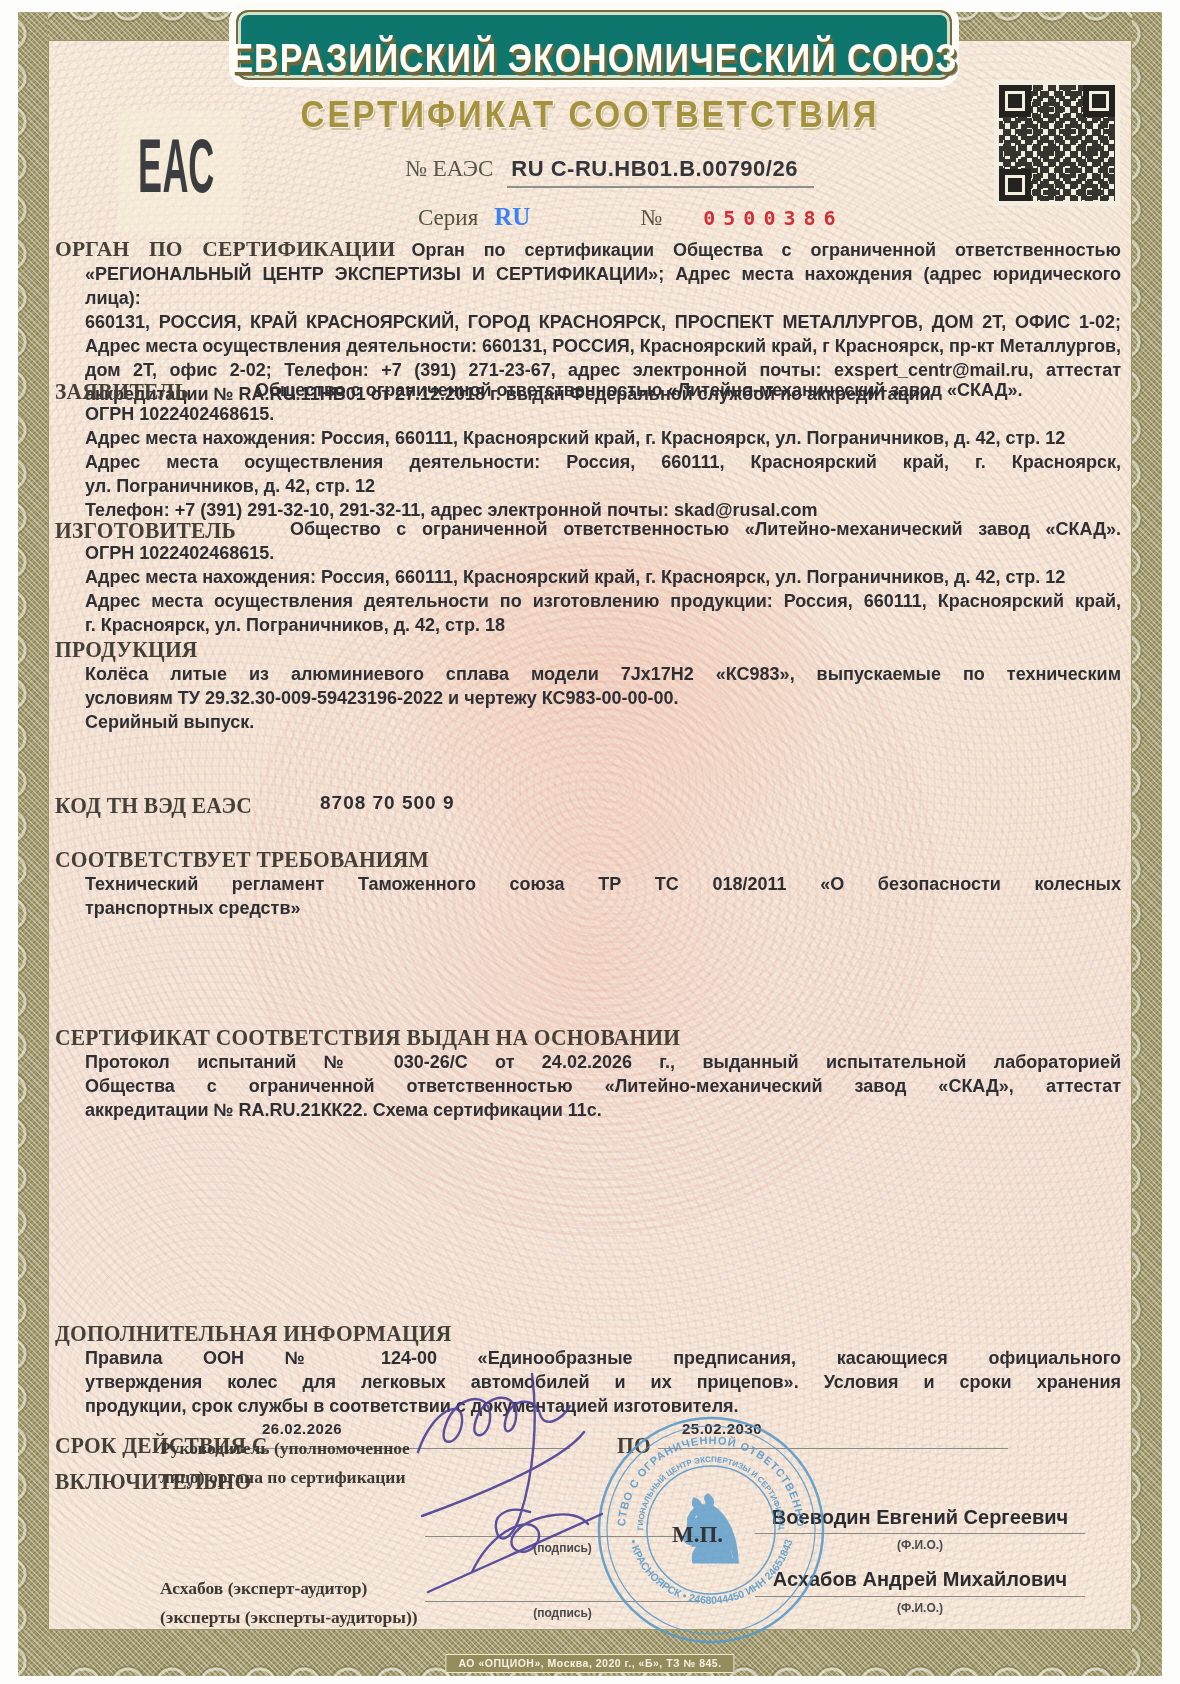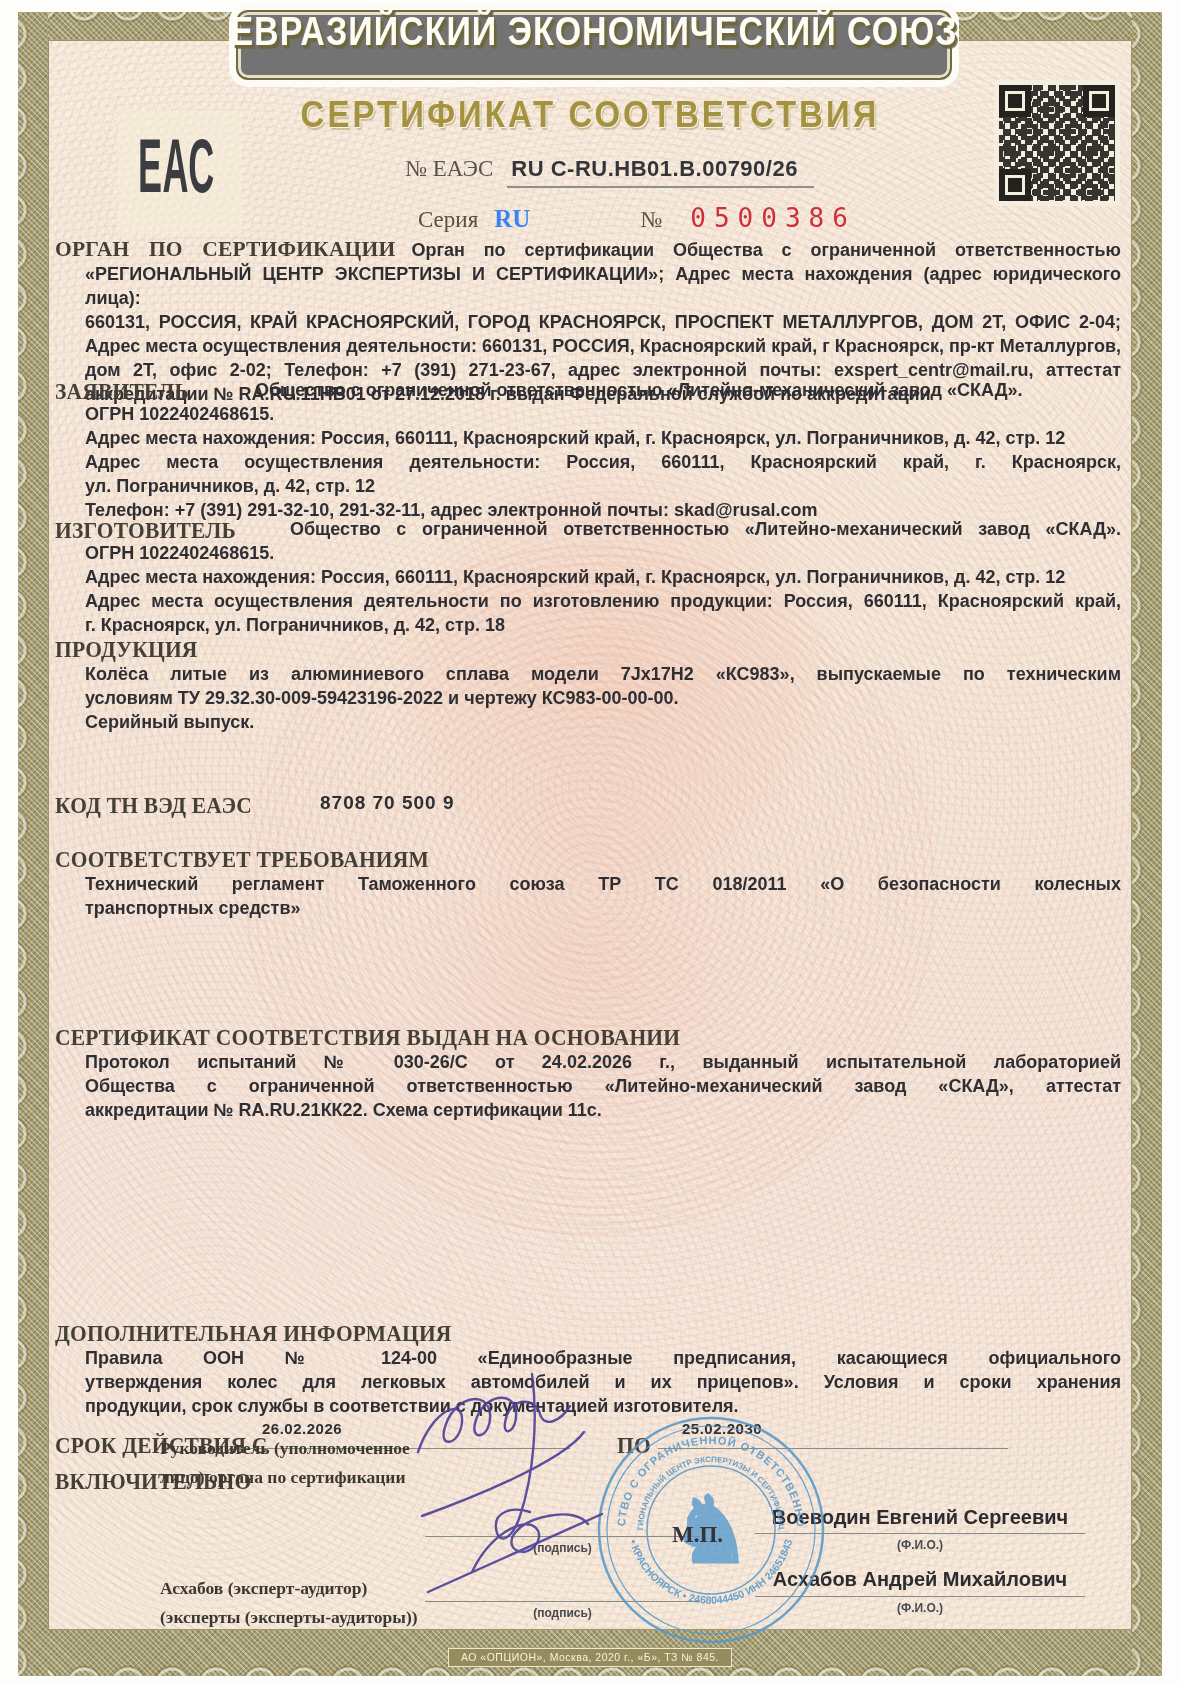--- a/index.html
+++ b/index.html
@@ -43,9 +43,9 @@
 
   
   .banner { position:absolute; left:236px; top:10px; width:712px; height:66px; z-index:5;
-      background:#737373; border:2px solid #726b3d; border-radius:12px;
+      background:#0f766e; border:2px solid #726b3d; border-radius:12px;
       box-shadow:0 0 0 7px #fcfbf6, inset 0 0 0 3px rgba(248,243,220,.85);
-      display:flex; align-items:flex-start; justify-content:center; }
+      display:flex; align-items:flex-end; justify-content:center; }
   .banner span { color:#fdfcf5; font-weight:700; font-size:34px; letter-spacing:1px; white-space:nowrap;
       transform:scaleY(1.2); text-shadow:2px 2px 0 #6d673a, 3px 3px 0 rgba(109,103,58,.7); }
   .eac-bg { position:absolute; left:118px; top:110px; width:124px; height:124px;

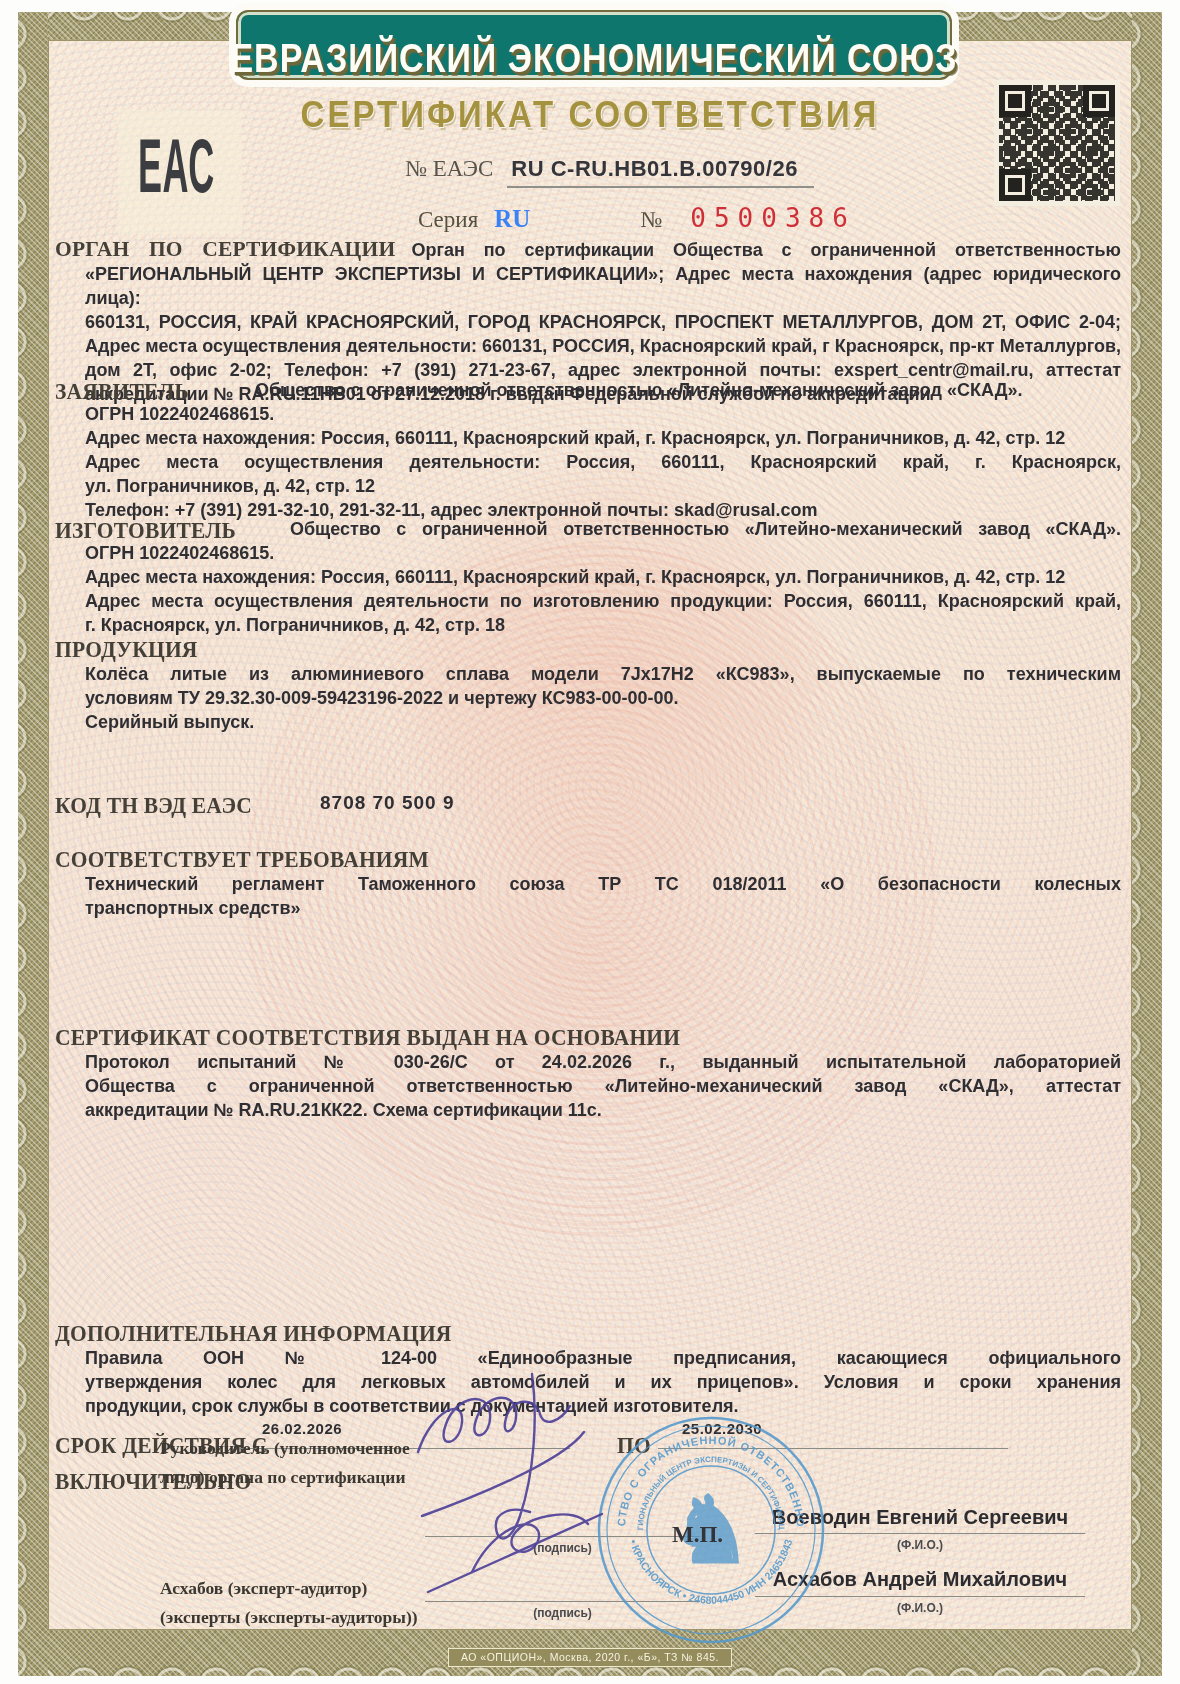--- a/index.html
+++ b/index.html
@@ -63,8 +63,8 @@
   .series-label { font-family:"Liberation Serif",serif; font-size:23px; color:#55503f; }
   .series-value { font-family:"Liberation Serif",serif; font-weight:700; font-size:25px; color:#3b82f6; margin-left:16px; }
   .serialno-label { font-family:"Liberation Serif",serif; font-size:23px; color:#55503f; margin-left:110px; }
-  .serialno-value { font-family:"DejaVu Sans Mono",monospace; font-weight:400; font-size:26px;
-      color:#cf3038; letter-spacing:8px; margin-left:28px; }
+  .serialno-value { font-family:"DejaVu Sans Mono",monospace; font-weight:700; font-size:20px;
+      color:#cf3038; letter-spacing:8px; margin-left:41px; }
   .qr { position:absolute; left:994px; top:80px; width:126px; height:126px; background:#f4eee0; z-index:3; }
   .qr-noise { position:absolute; inset:5px;
       background:

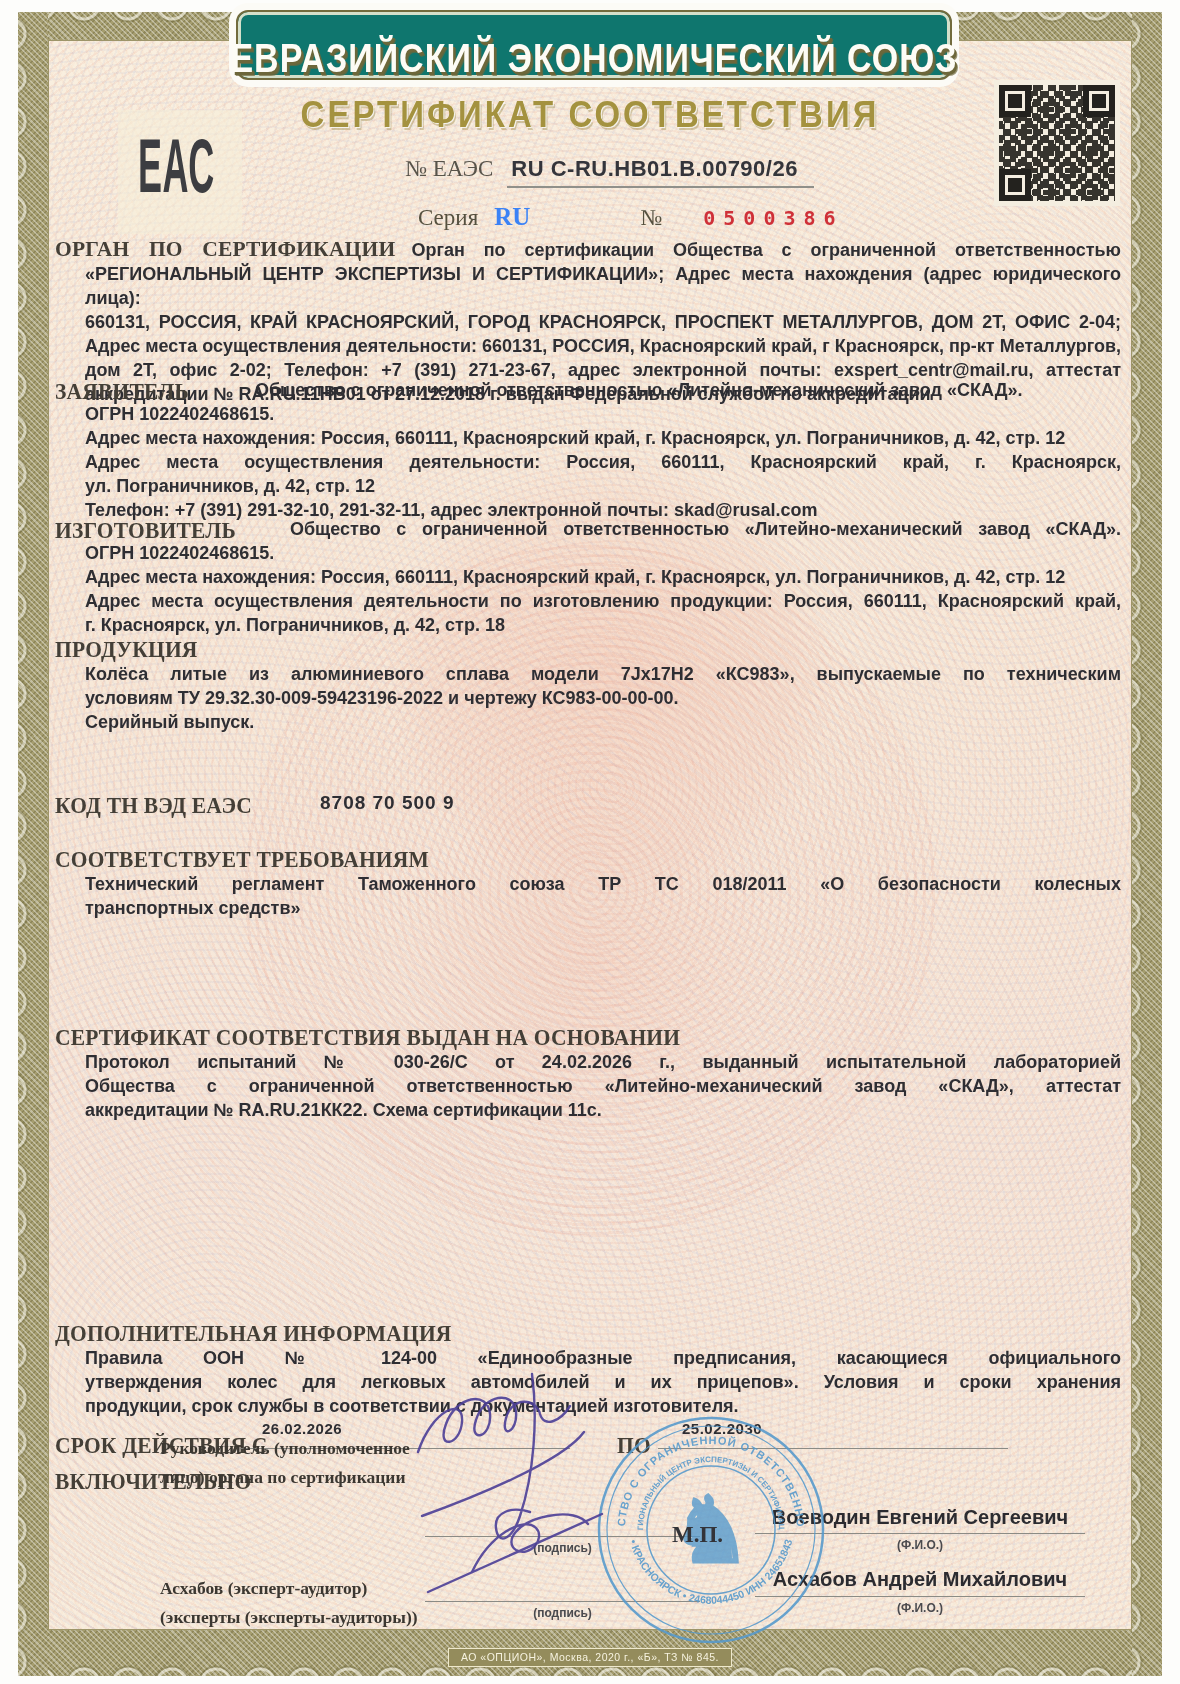--- a/index.html
+++ b/index.html
@@ -141,7 +141,7 @@
   <div class="blk wide" style="top:237px">
     <div class="ln st"><span class="ih">ОРГАН ПО СЕРТИФИКАЦИИ</span><span>Орган по сертификации Общества с ограниченной ответственностью</span></div>
     <div class="ln st" style="padding-left:30px">«РЕГИОНАЛЬНЫЙ ЦЕНТР ЭКСПЕРТИЗЫ И СЕРТИФИКАЦИИ»; Адрес места нахождения (адрес юридического лица):</div>
-    <div class="ln st" style="padding-left:30px">660131, РОССИЯ, КРАЙ КРАСНОЯРСКИЙ, ГОРОД КРАСНОЯРСК, ПРОСПЕКТ МЕТАЛЛУРГОВ, ДОМ 2Т, ОФИС 2-04;</div>
+    <div class="ln st" style="padding-left:30px">660131, РОССИЯ, КРАЙ КРАСНОЯРСКИЙ, ГОРОД КРАСНОЯРСК, ПРОСПЕКТ МЕТАЛЛУРГОВ, ДОМ 2Т, ОФИС 1-02;</div>
     <div class="ln st" style="padding-left:30px">Адрес места осуществления деятельности: 660131, РОССИЯ, Красноярский край, г Красноярск, пр-кт Металлургов,</div>
     <div class="ln st" style="padding-left:30px">дом 2Т, офис 2-02; Телефон: +7 (391) 271-23-67, адрес электронной почты: exspert_centr@mail.ru, аттестат</div>
     <div class="ln" style="padding-left:30px">аккредитации № RA.RU.11НВ01 от 27.12.2018 г. выдан Федеральной службой по аккредитации</div>

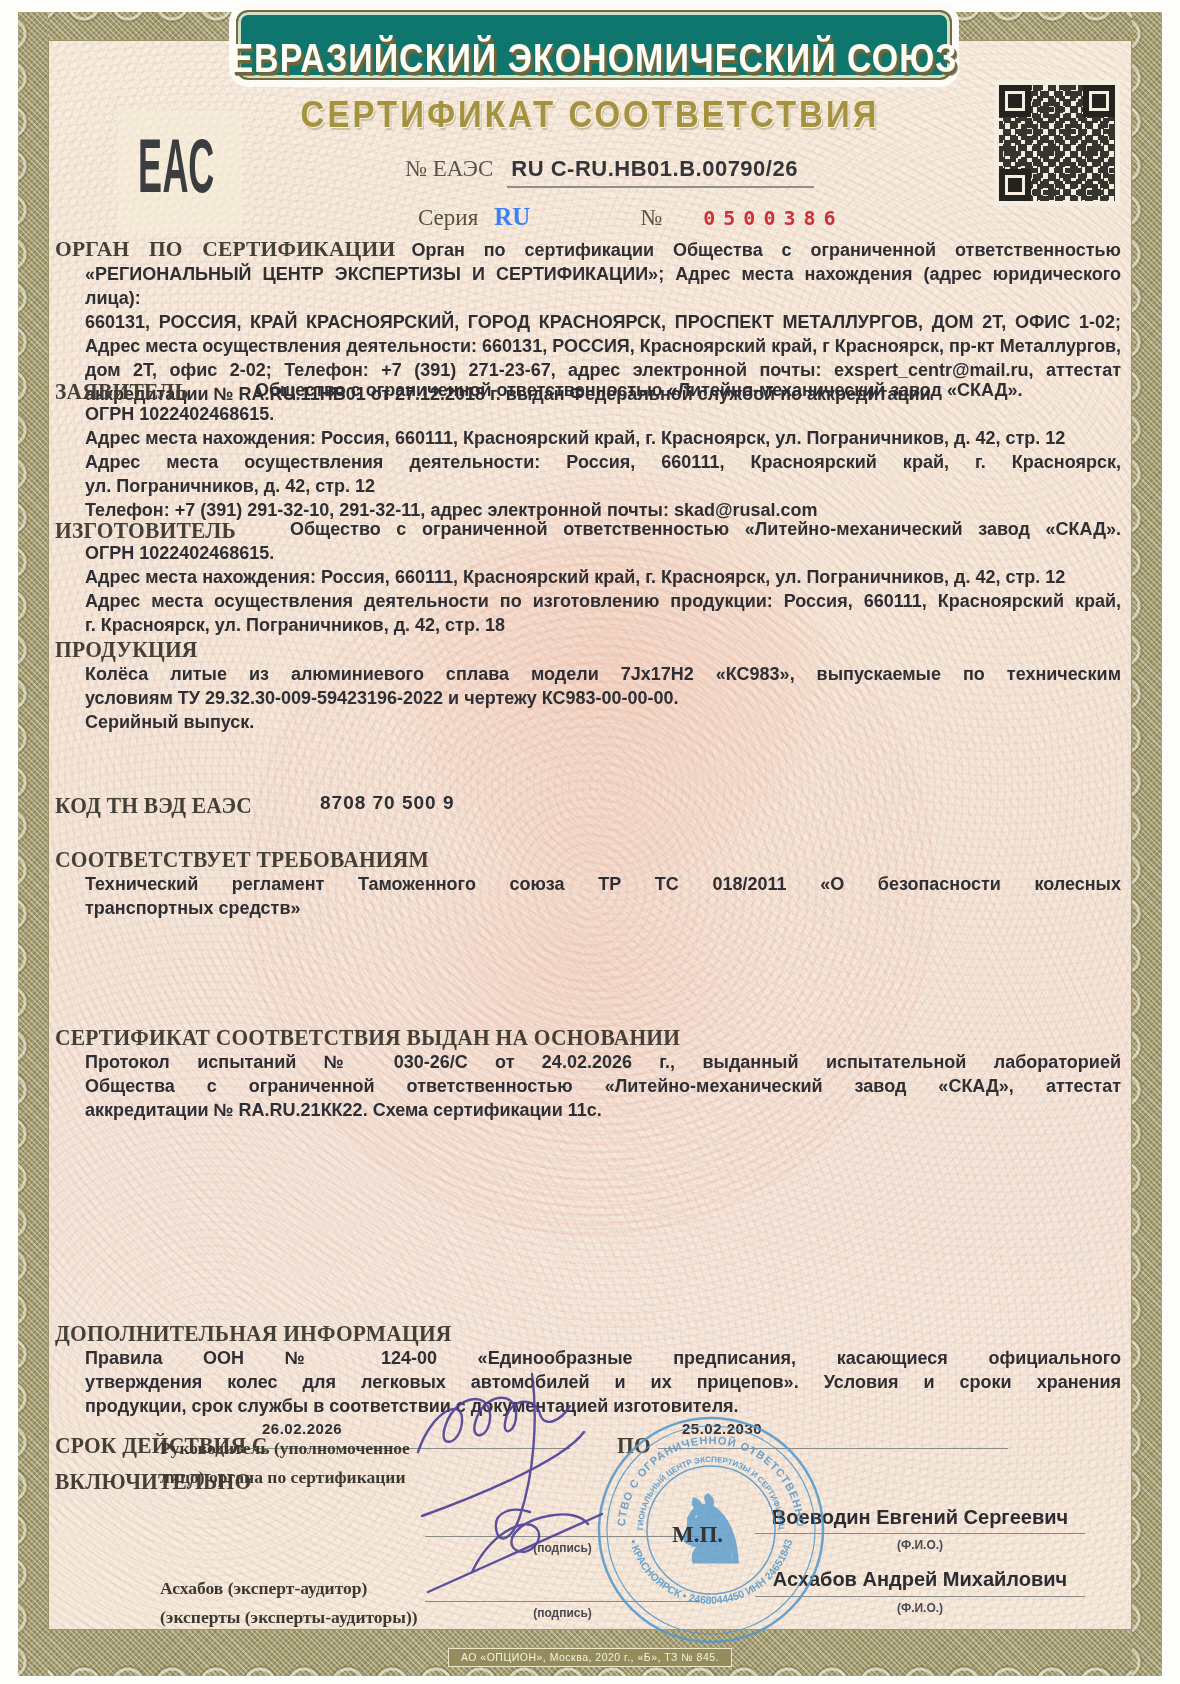--- a/index.html
+++ b/index.html
@@ -96,8 +96,8 @@
       font-weight:700; font-size:23px; color:#333338; }
   .stamp { position:absolute; left:591px; top:1410px; width:240px; height:240px; z-index:5; opacity:.88; }
   .sig { position:absolute; left:412px; top:1366px; width:280px; height:240px; z-index:6; }
-  .imprint { position:absolute; bottom:17px; left:50%; transform:translateX(-50%); z-index:4;
-      background:#948c5c; color:#f7f3e0; font-size:10.5px; font-weight:400; letter-spacing:.5px;
+  .imprint { position:absolute; bottom:11px; left:50%; transform:translateX(-50%); z-index:4;
+      background:#948c5c; color:#f7f3e0; font-size:10.5px; font-weight:700; letter-spacing:.5px;
       padding:2px 12px 3px; border:1px solid #efe9cc; border-radius:0; white-space:nowrap; }
 </style>
 </head>

